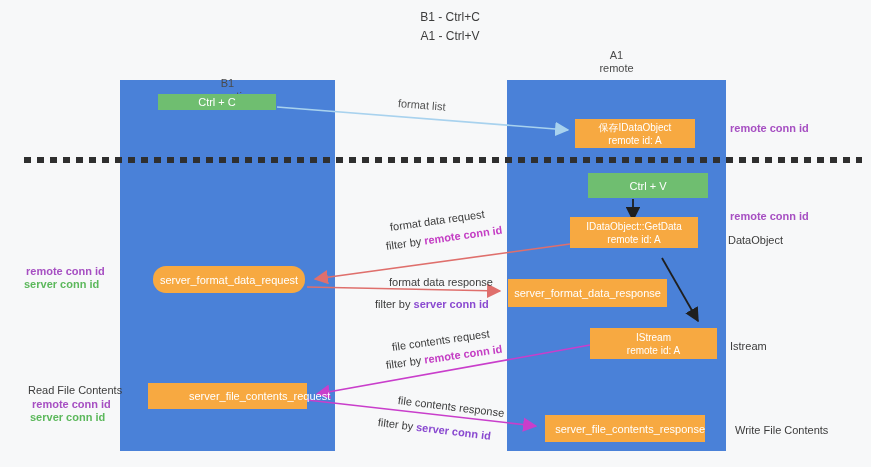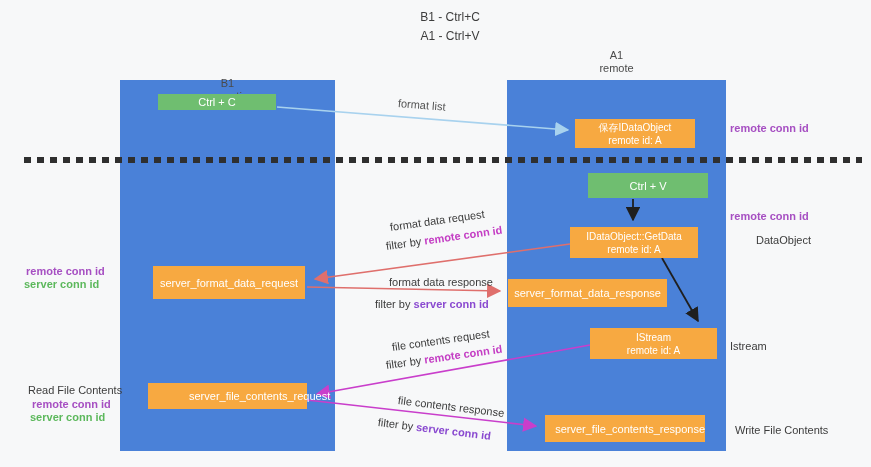--- a/index.html
+++ b/index.html
@@ -106,7 +106,7 @@
   <span>Ctrl + V</span>
 </div>
 
-<div class="abs box orange two-line" style="left:570px;top:227px;width:128px;height:31px;">
+<div class="abs box orange two-line" style="left:570px;top:217px;width:128px;height:31px;">
   <span>IDataObject::GetData</span>
   <span class="l2">remote id: A</span>
 </div>

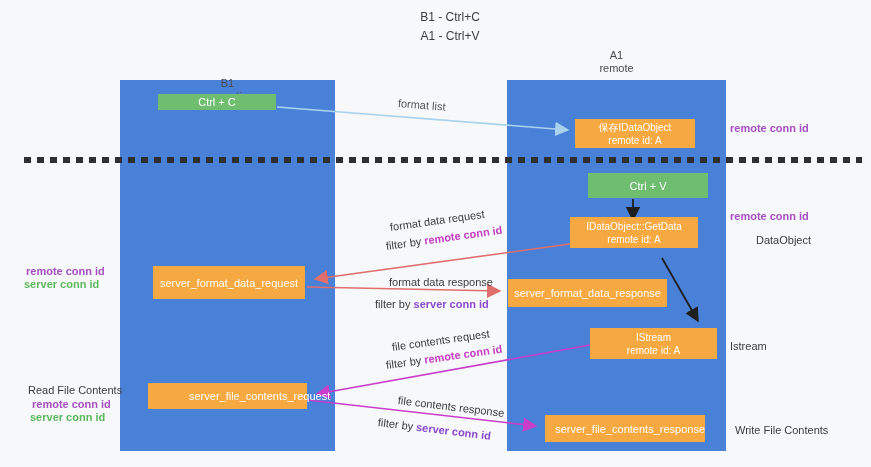--- a/index.html
+++ b/index.html
@@ -156,7 +156,7 @@
 
 <div class="abs lbl purple" style="left:730px;top:122px;">remote conn id</div>
 <div class="abs lbl purple" style="left:730px;top:210px;">remote conn id</div>
-<div class="abs lbl" style="left:756px;top:234px;">DataObject</div>
+<div class="abs lbl" style="left:728px;top:234px;">DataObject</div>
 <div class="abs lbl" style="left:730px;top:340px;">Istream</div>
 <div class="abs lbl" style="left:735px;top:424px;">Write File Contents</div>
 

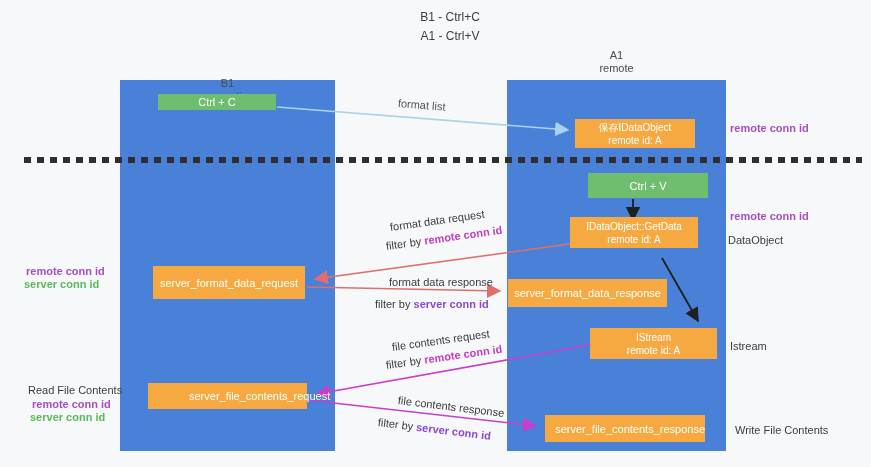--- a/index.html
+++ b/index.html
@@ -111,7 +111,7 @@
   <span class="l2">remote id: A</span>
 </div>
 
-<div class="abs box orange" style="left:153px;top:266px;width:152px;height:33px;">
+<div class="abs box orange" style="left:153px;top:266px;width:152px;height:27px;border-radius:13px;">
   <span>server_format_data_request</span>
 </div>
 

